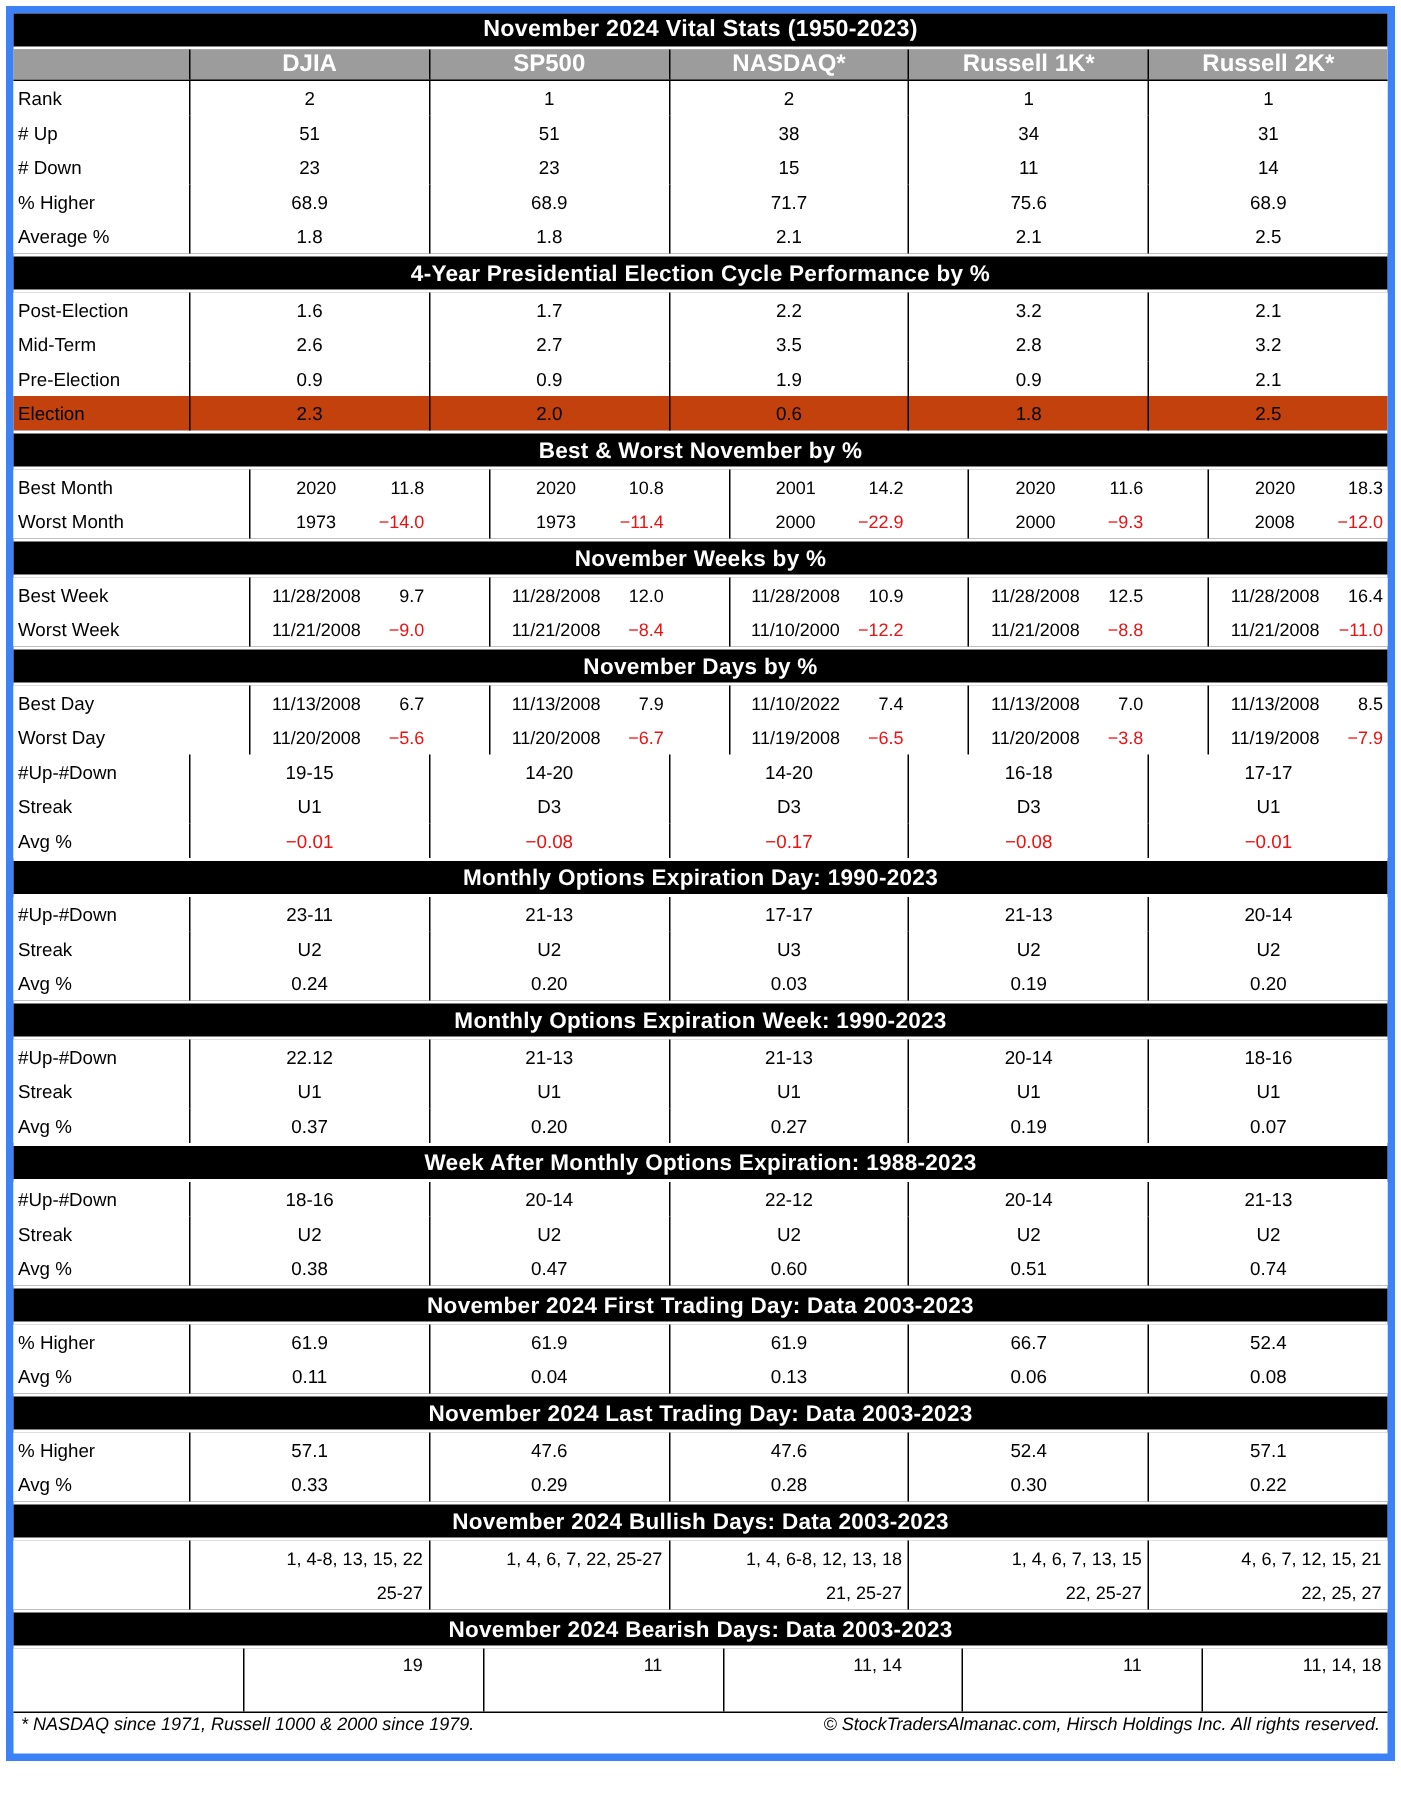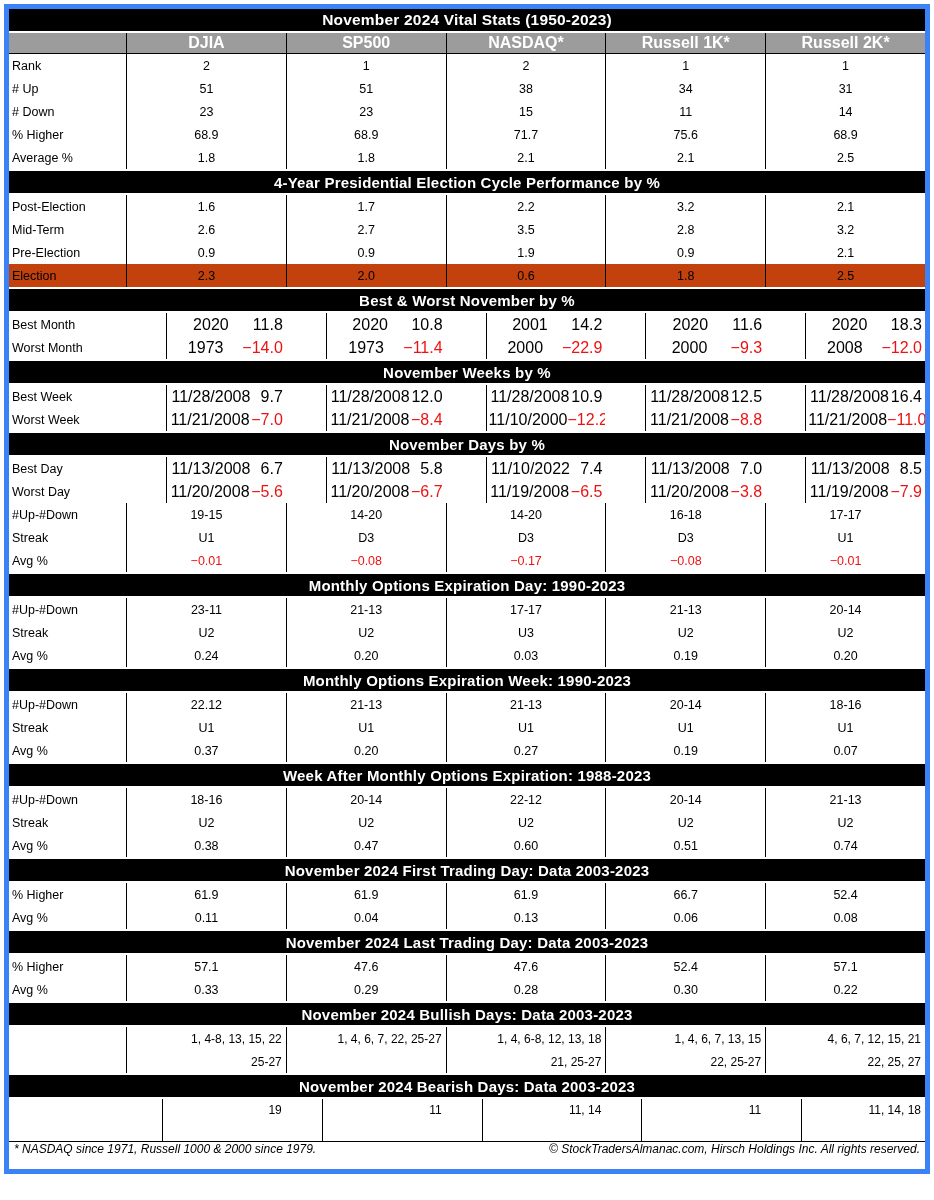--- a/index.html
+++ b/index.html
@@ -57,7 +57,7 @@
   .datacell { flex: 1 1 0; border-left: 1px solid #000; min-width: 0; }
   .center { justify-content: center; }
   .rightal { justify-content: flex-end; padding-right: 4px; font-size: 12px; }
-  .pair { justify-content: space-between; font-size: 16px; margin-left: 40px; }
+  .pair { justify-content: space-between; font-size: 12px; margin-left: 40px; }
   .pdate { flex: 1; text-align: center; padding-left: 2px; }
   .pval { min-width: 33px; text-align: right; padding-right: 3px; }
   .neg { color: #ee1111; }

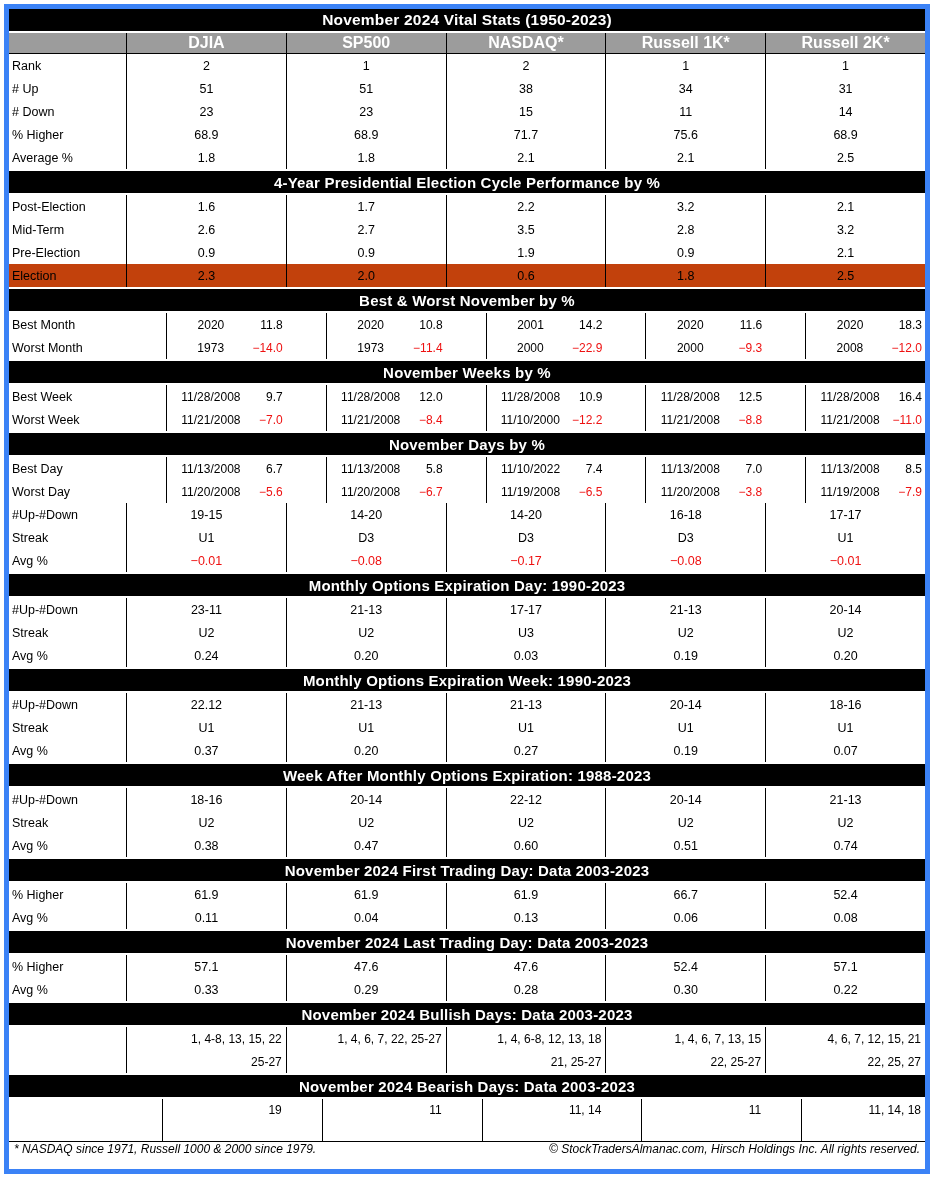--- a/index.html
+++ b/index.html
@@ -246,7 +246,7 @@
         <div class="cell labelcell">Worst Week</div>
         <div class="cell datacell pair">
           <span class="pdate">11/21/2008</span>
-          <span class="pval neg">−7.0</span>
+          <span class="pval neg">−9.0</span>
         </div>
         <div class="cell datacell pair">
           <span class="pdate">11/21/2008</span>

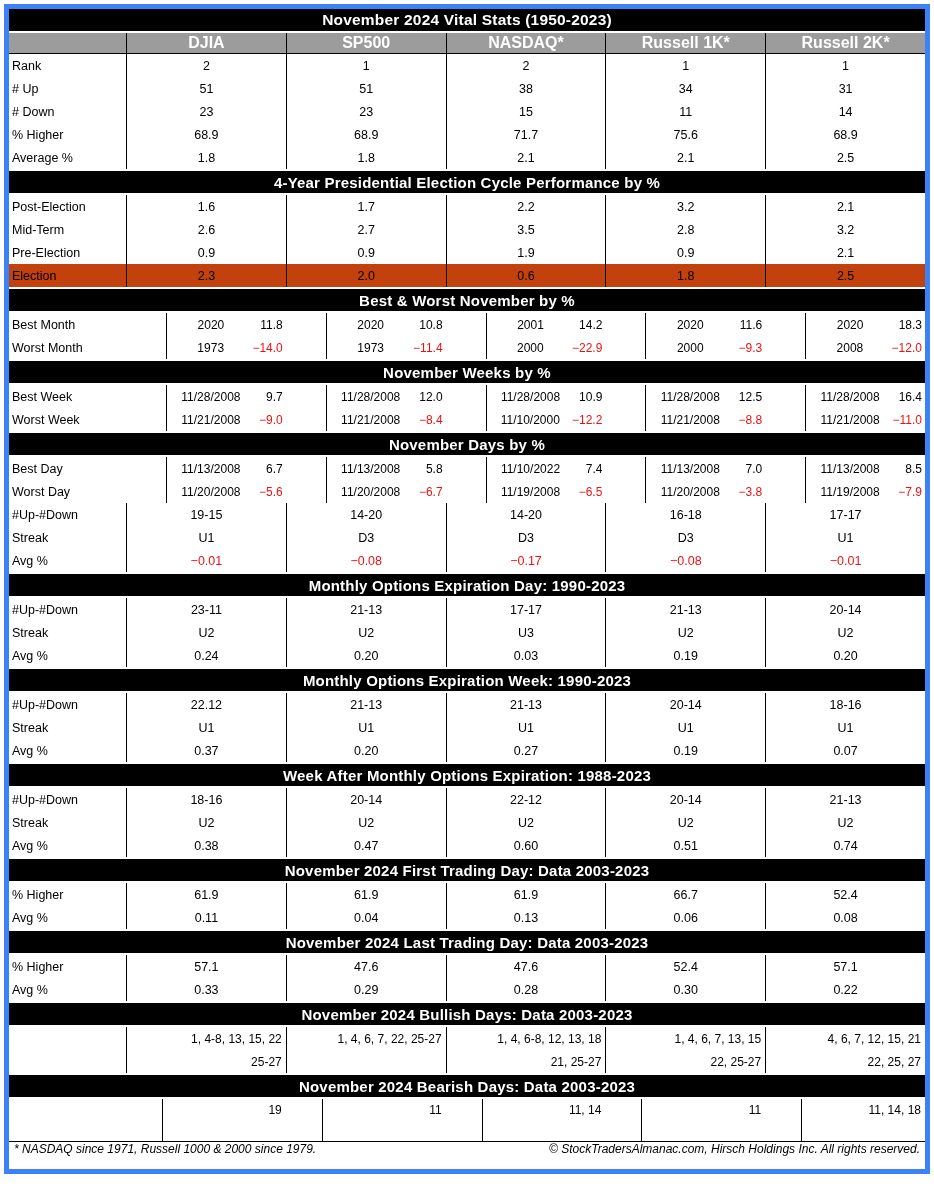--- a/index.html
+++ b/index.html
@@ -274,7 +274,7 @@
         </div>
         <div class="cell datacell pair">
           <span class="pdate">11/13/2008</span>
-          <span class="pval">5.8</span>
+          <span class="pval">7.9</span>
         </div>
         <div class="cell datacell pair">
           <span class="pdate">11/10/2022</span>

